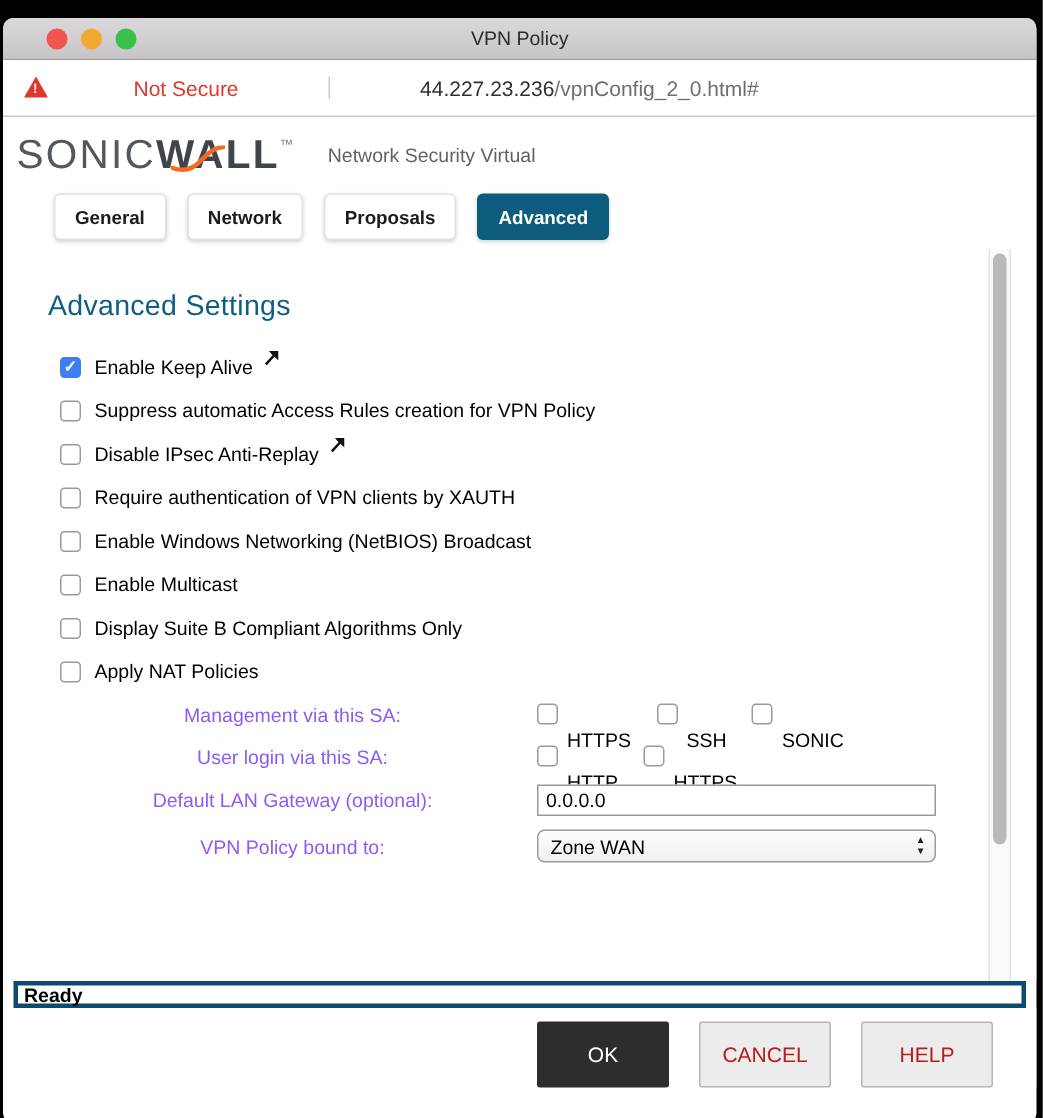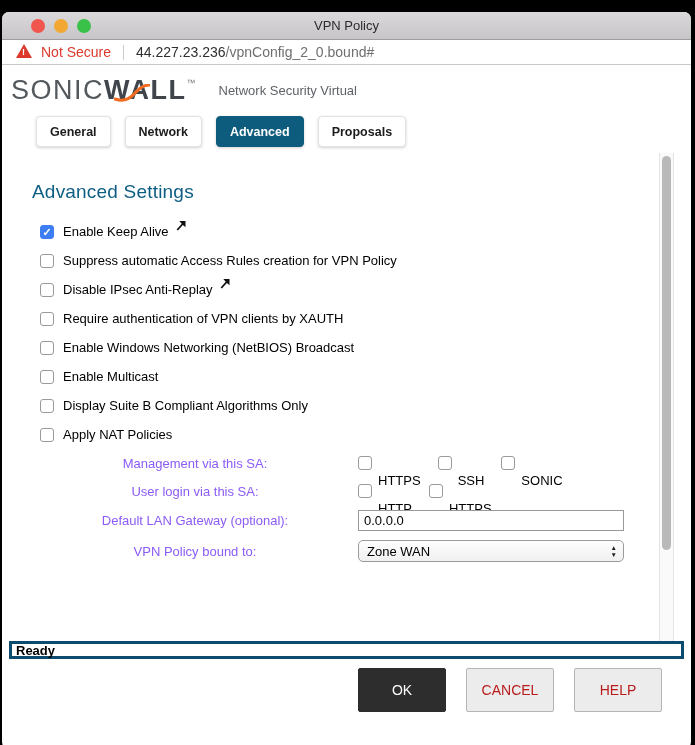--- a/index.html
+++ b/index.html
@@ -14,7 +14,7 @@
   .light.green { background:#39c149; }
   .win-title { flex:1; text-align:center; font-size:13px; color:#2b2b2b; }
 
-  .addressbar { height:25px; background:#fff; border-bottom:1px solid #c9c9c9; display:flex; align-items:center; padding-left:14px; font-size:14px; }
+  .addressbar { height:38px; background:#fff; border-bottom:1px solid #c9c9c9; display:flex; align-items:center; padding-left:14px; font-size:14px;gap:48px; }
   .warn-icon { position:relative; width:0; height:0; border-left:8px solid transparent; border-right:8px solid transparent; border-bottom:14px solid #dc392c; margin-right:9px; top:-1px; }
   .warn-icon::after { content:"!"; position:absolute; left:-2px; top:3px; color:#fff; font-size:9px; font-weight:bold; }
   .not-secure { color:#dc392c; }

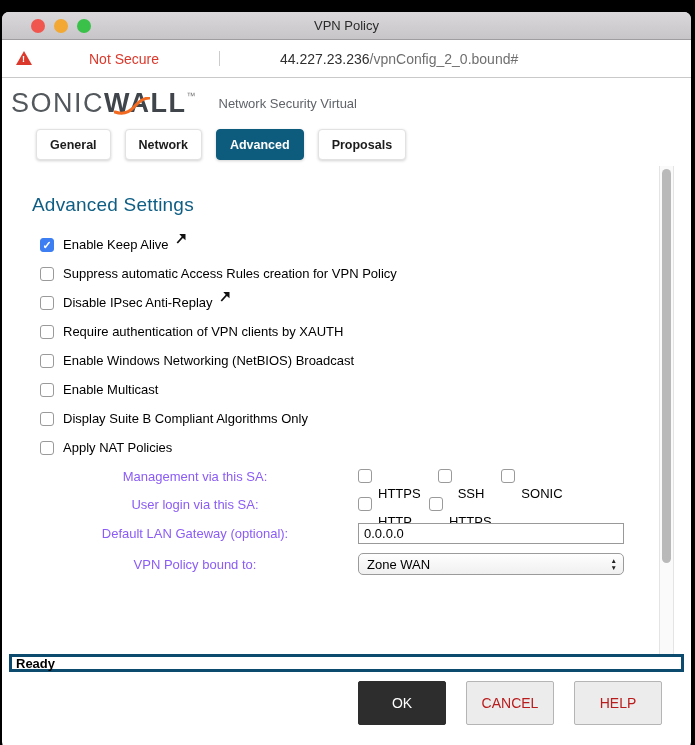--- a/index.html
+++ b/index.html
@@ -86,7 +86,7 @@
     <span class="warn-icon"></span>
     <span class="not-secure">Not Secure</span>
     <span class="addr-sep"></span>
-    <span class="url"><span class="url-host">44.227.23.236</span><span class="url-path">/vpnConfig_2_0.bound#</span></span>
+    <span class="url"><span class="url-host">44.227.23.236</span><span class="url-path">/vpnConfig_2_0.html#</span></span>
   </div>
 
   <div class="brandbar">

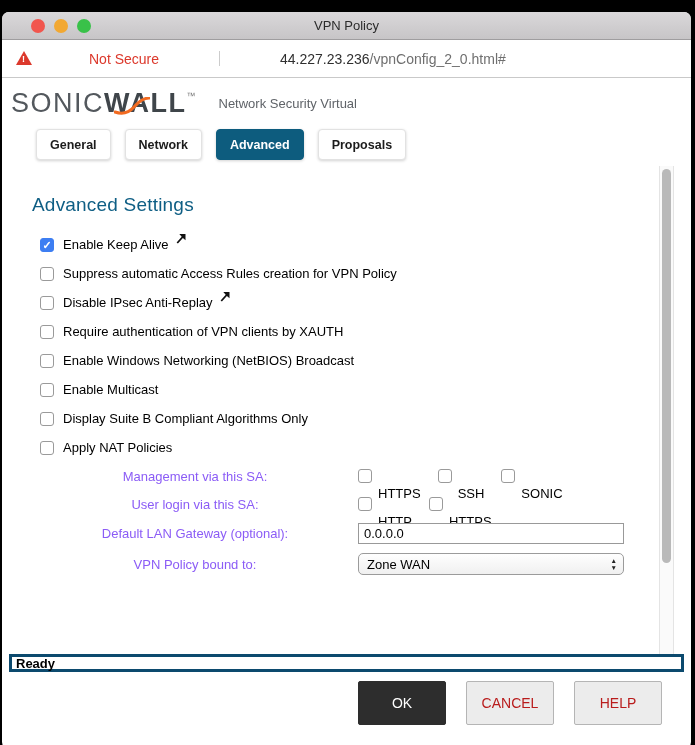--- a/index.html
+++ b/index.html
@@ -104,8 +104,8 @@
   <div class="tabbar">
       <button class="tab">General</button>
       <button class="tab">Network</button>
+      <button class="tab">Proposals</button>
       <button class="tab active">Advanced</button>
-      <button class="tab">Proposals</button>
     </div>
 
   <div class="content">

